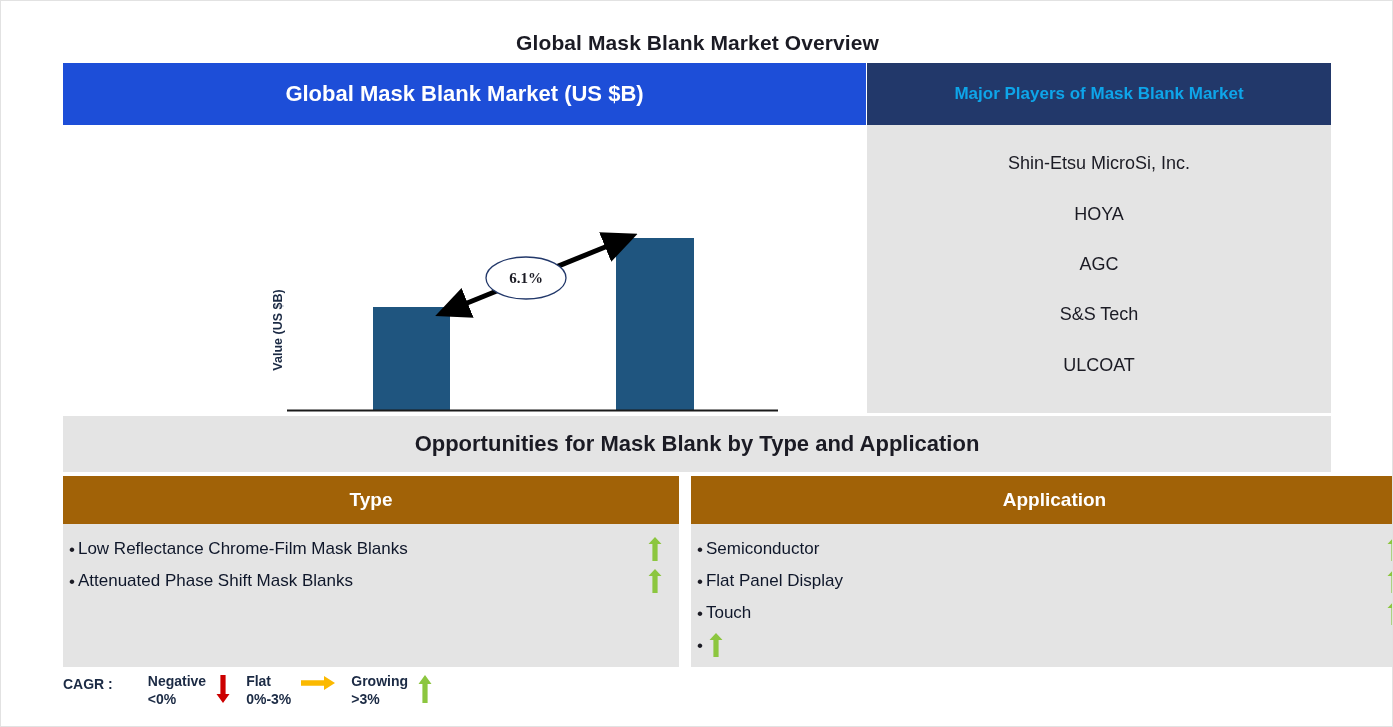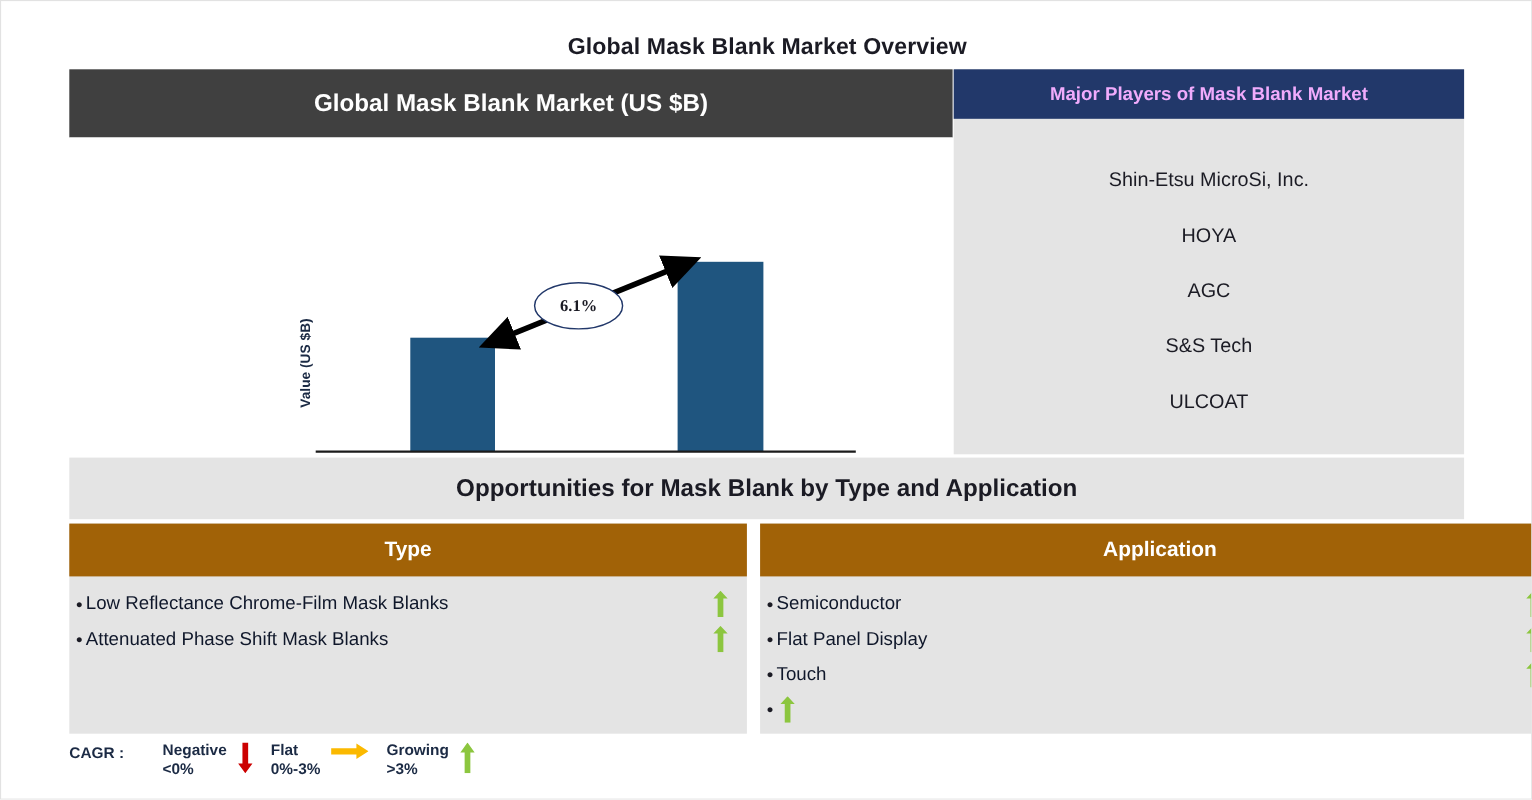--- a/index.html
+++ b/index.html
@@ -48,7 +48,7 @@
     top: 0;
     width: 803px;
     height: 62px;
-    background: #404040;
+    background: #1d4ed8;
     color: #ffffff;
     font-size: 22px;
     font-weight: bold;

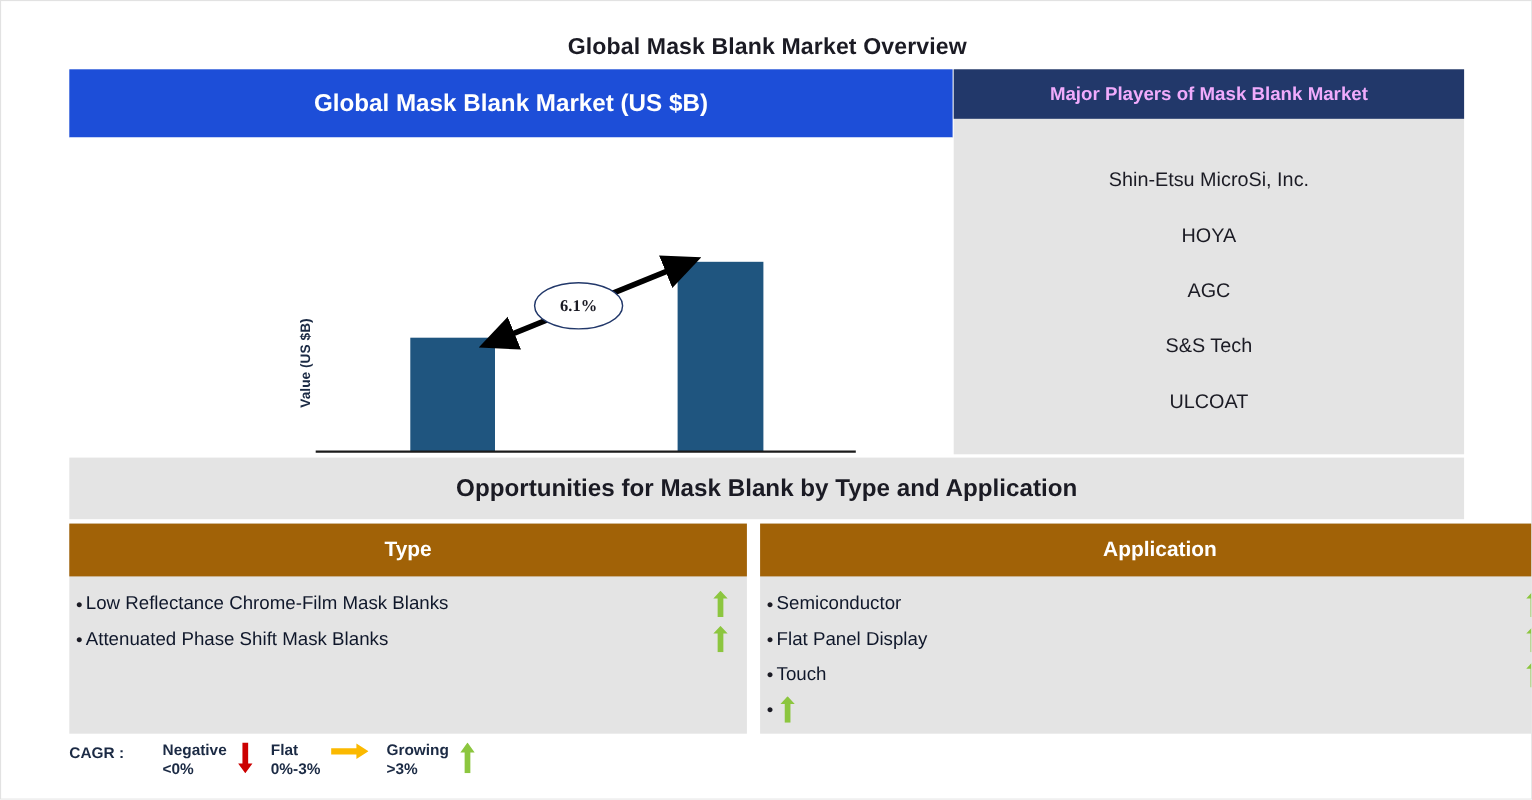--- a/index.html
+++ b/index.html
@@ -81,9 +81,9 @@
     left: 0;
     top: 0;
     width: 464px;
-    height: 45px;
+    height: 62px;
     background: #22386a;
-    color: #f0abfc;
+    color: #0ea5e9;
     font-size: 17px;
     font-weight: bold;
     display: flex;

